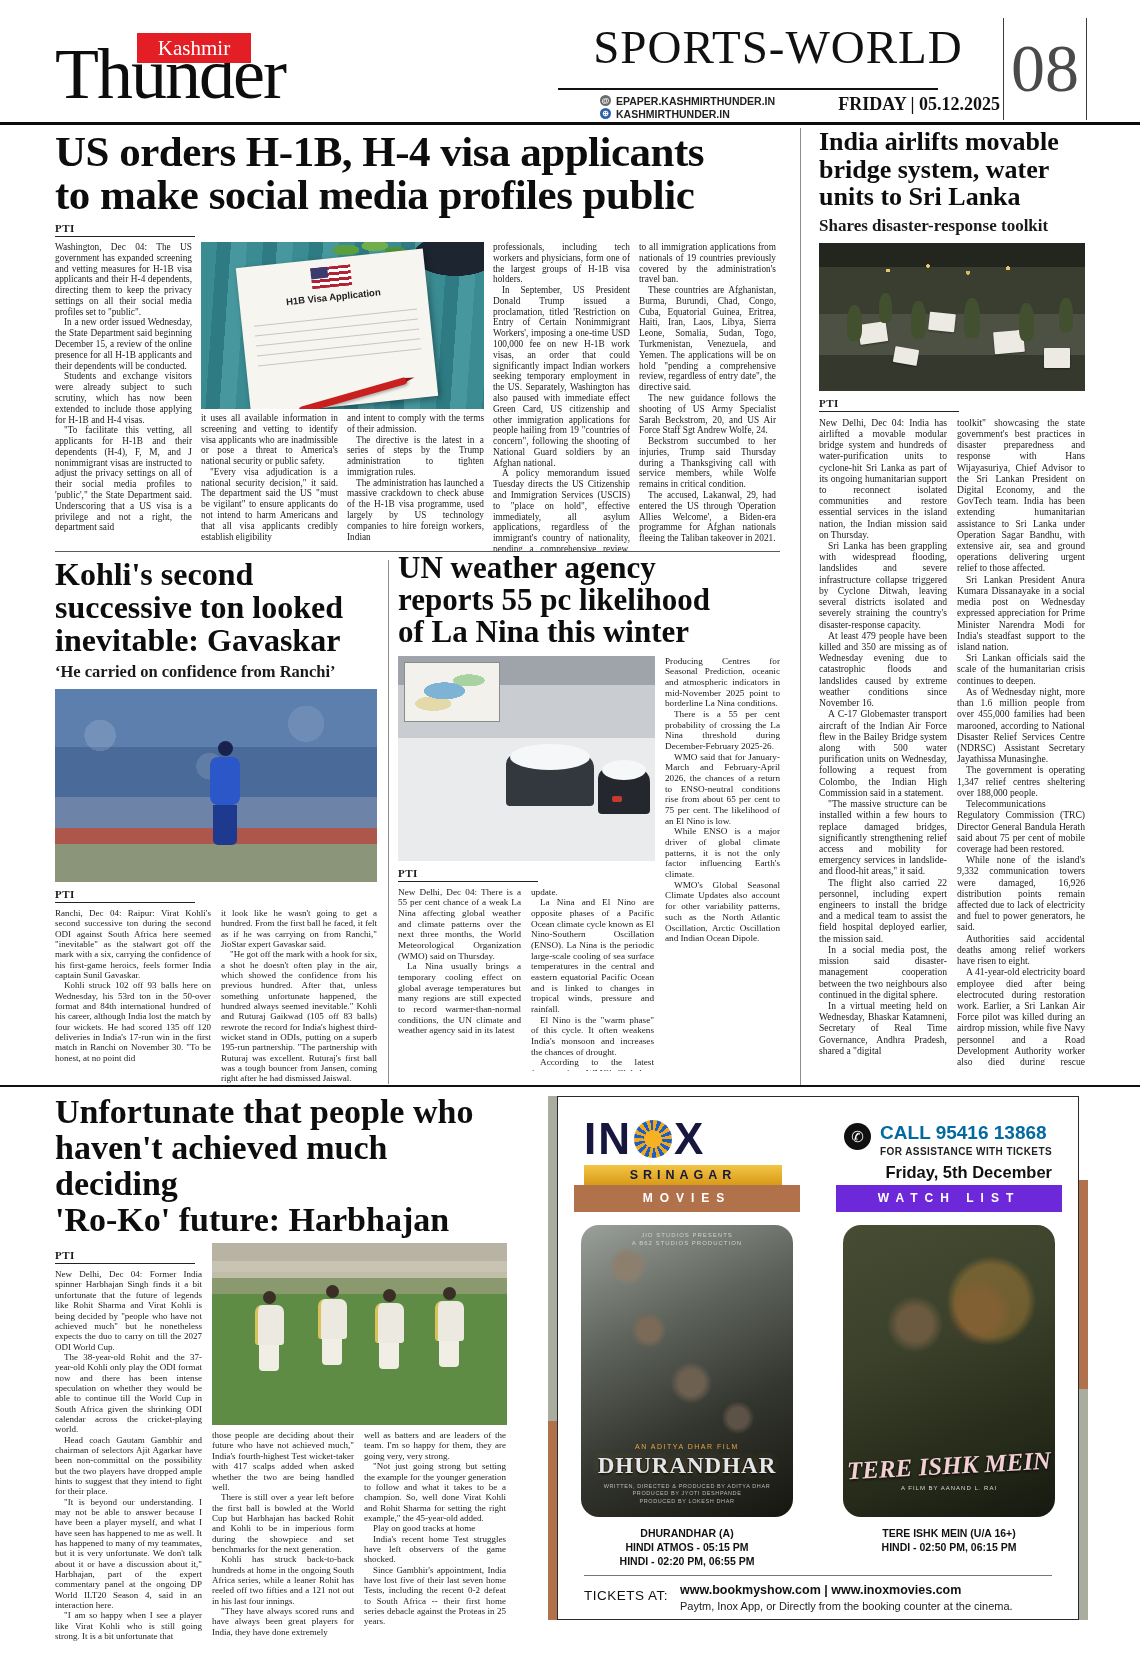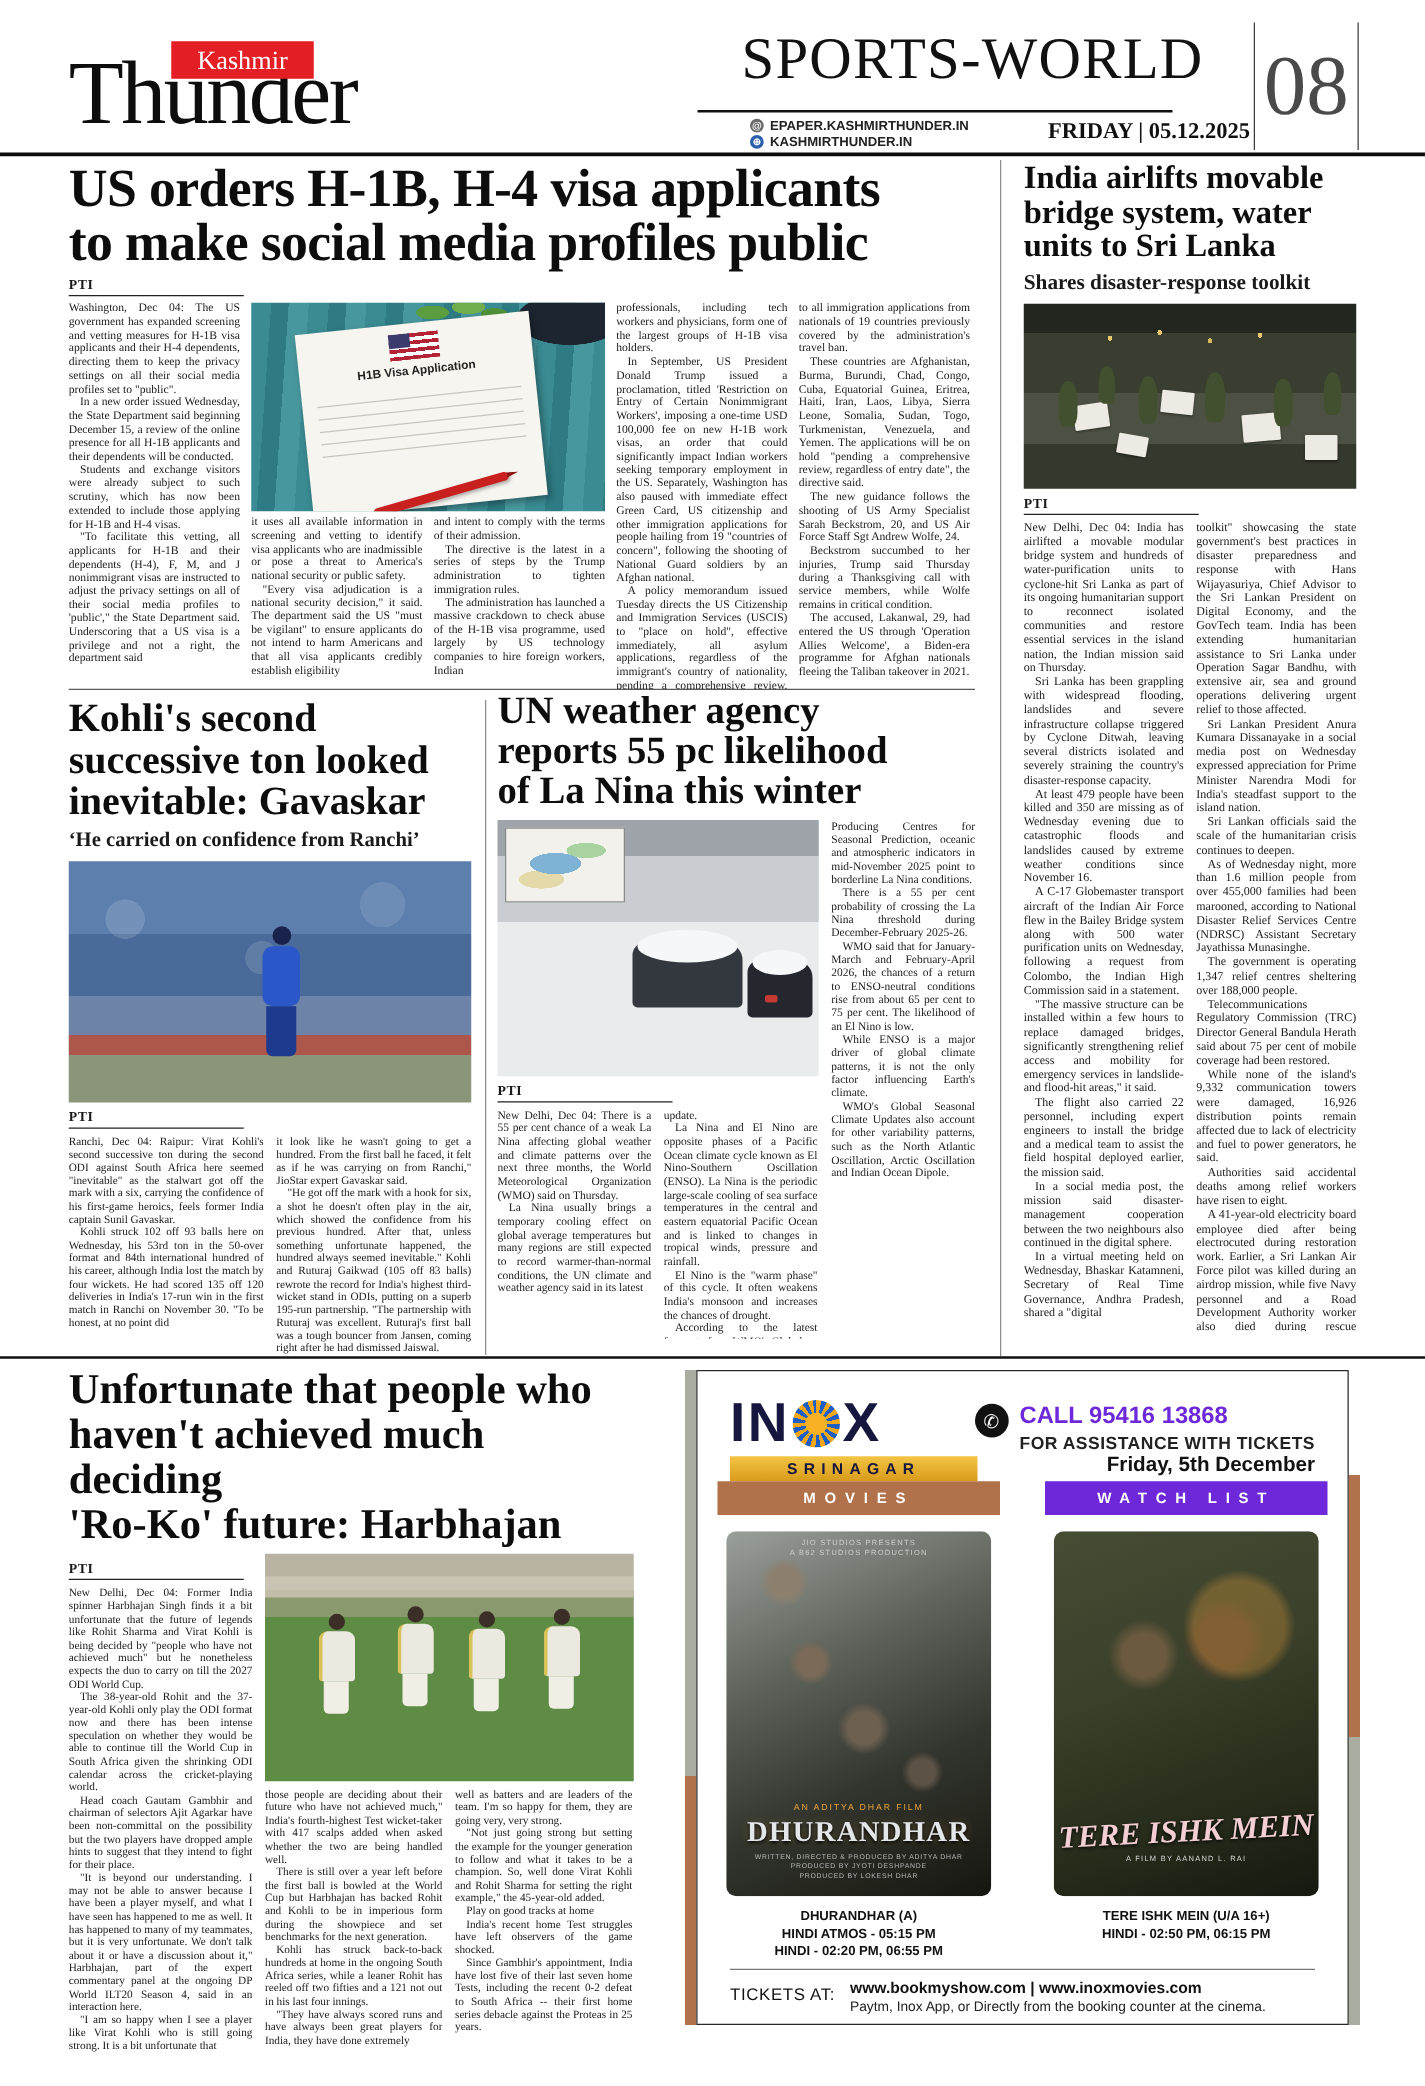--- a/index.html
+++ b/index.html
@@ -158,7 +158,7 @@
   .ad-call{position:absolute;right:26px;top:26px;display:flex;gap:9px;align-items:flex-start;}
   .phone-badge{width:27px;height:27px;border-radius:50%;background:#111;color:#fff;display:flex;
      align-items:center;justify-content:center;font-size:15px;}
-  .call-num{font-size:19px;font-weight:bold;color:#6d28d9;line-height:1.1;}
+  .call-num{font-size:19px;font-weight:bold;color:#0369a1;line-height:1.1;}
   .call-sub{font-size:14px;font-weight:bold;letter-spacing:.4px;color:#222;margin-top:2px;}
   .ad-date{position:absolute;right:26px;top:66px;font-size:16.5px;font-weight:bold;color:#111;}
   .ad-tabs{position:absolute;left:0;right:0;top:88px;display:flex;justify-content:center;gap:36px;}

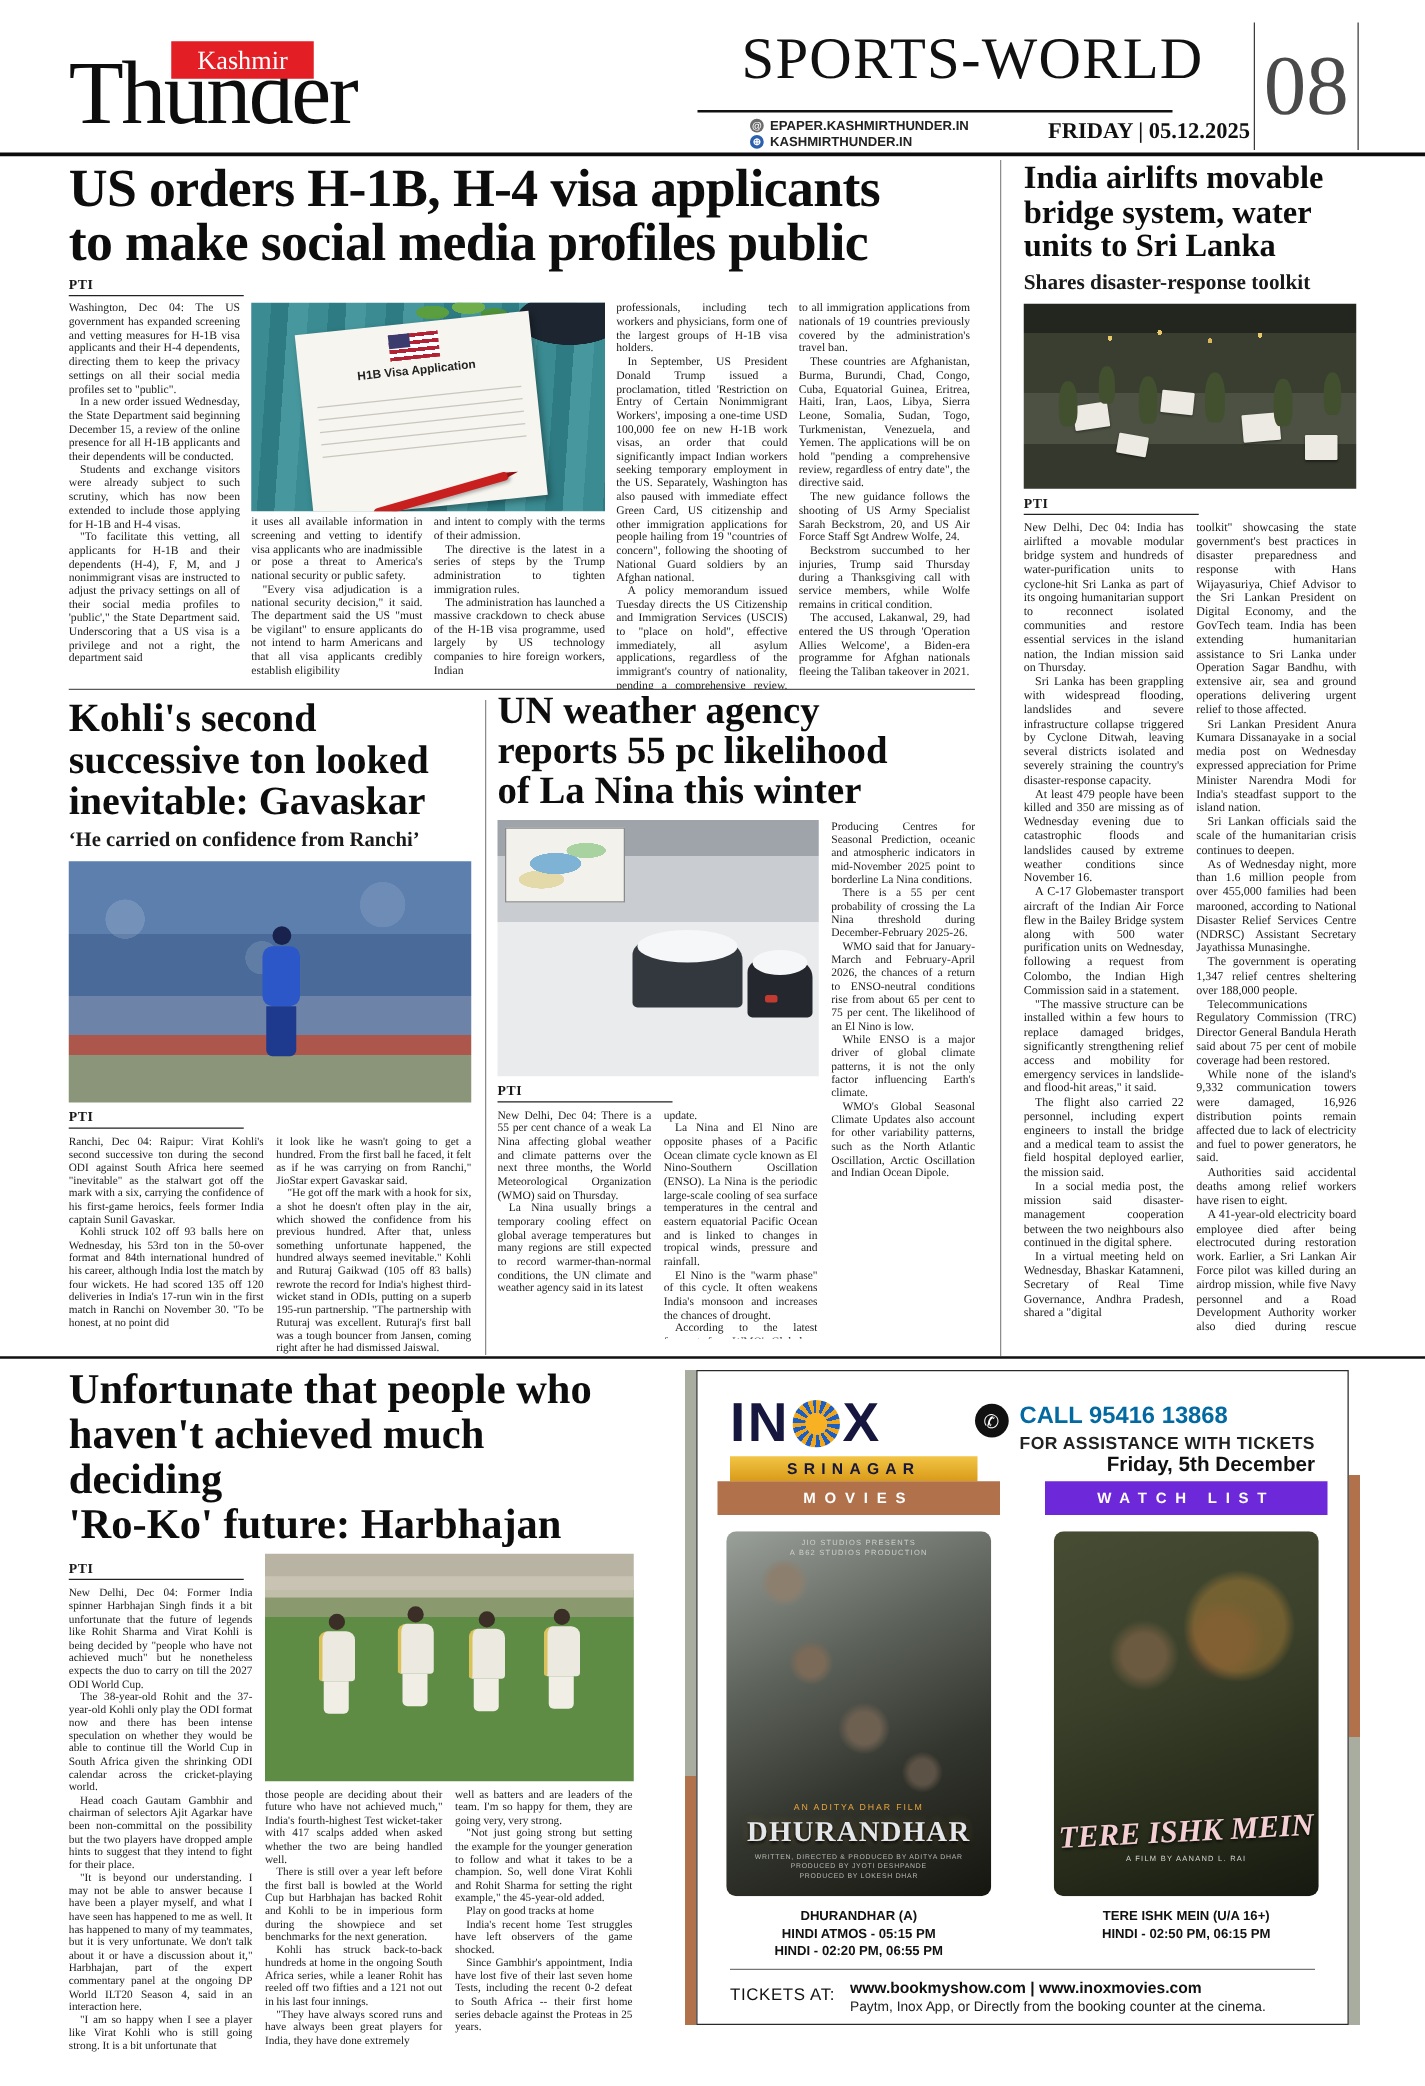--- a/index.html
+++ b/index.html
@@ -159,7 +159,7 @@
   .phone-badge{width:27px;height:27px;border-radius:50%;background:#111;color:#fff;display:flex;
      align-items:center;justify-content:center;font-size:15px;}
   .call-num{font-size:19px;font-weight:bold;color:#0369a1;line-height:1.1;}
-  .call-sub{font-size:14px;font-weight:bold;letter-spacing:.4px;color:#222;margin-top:2px;}
+  .call-sub{font-size:10px;font-weight:bold;letter-spacing:.4px;color:#222;margin-top:2px;}
   .ad-date{position:absolute;right:26px;top:66px;font-size:16.5px;font-weight:bold;color:#111;}
   .ad-tabs{position:absolute;left:0;right:0;top:88px;display:flex;justify-content:center;gap:36px;}
   .tab{width:226px;height:27px;color:#fff;font-size:12px;font-weight:bold;letter-spacing:7px;

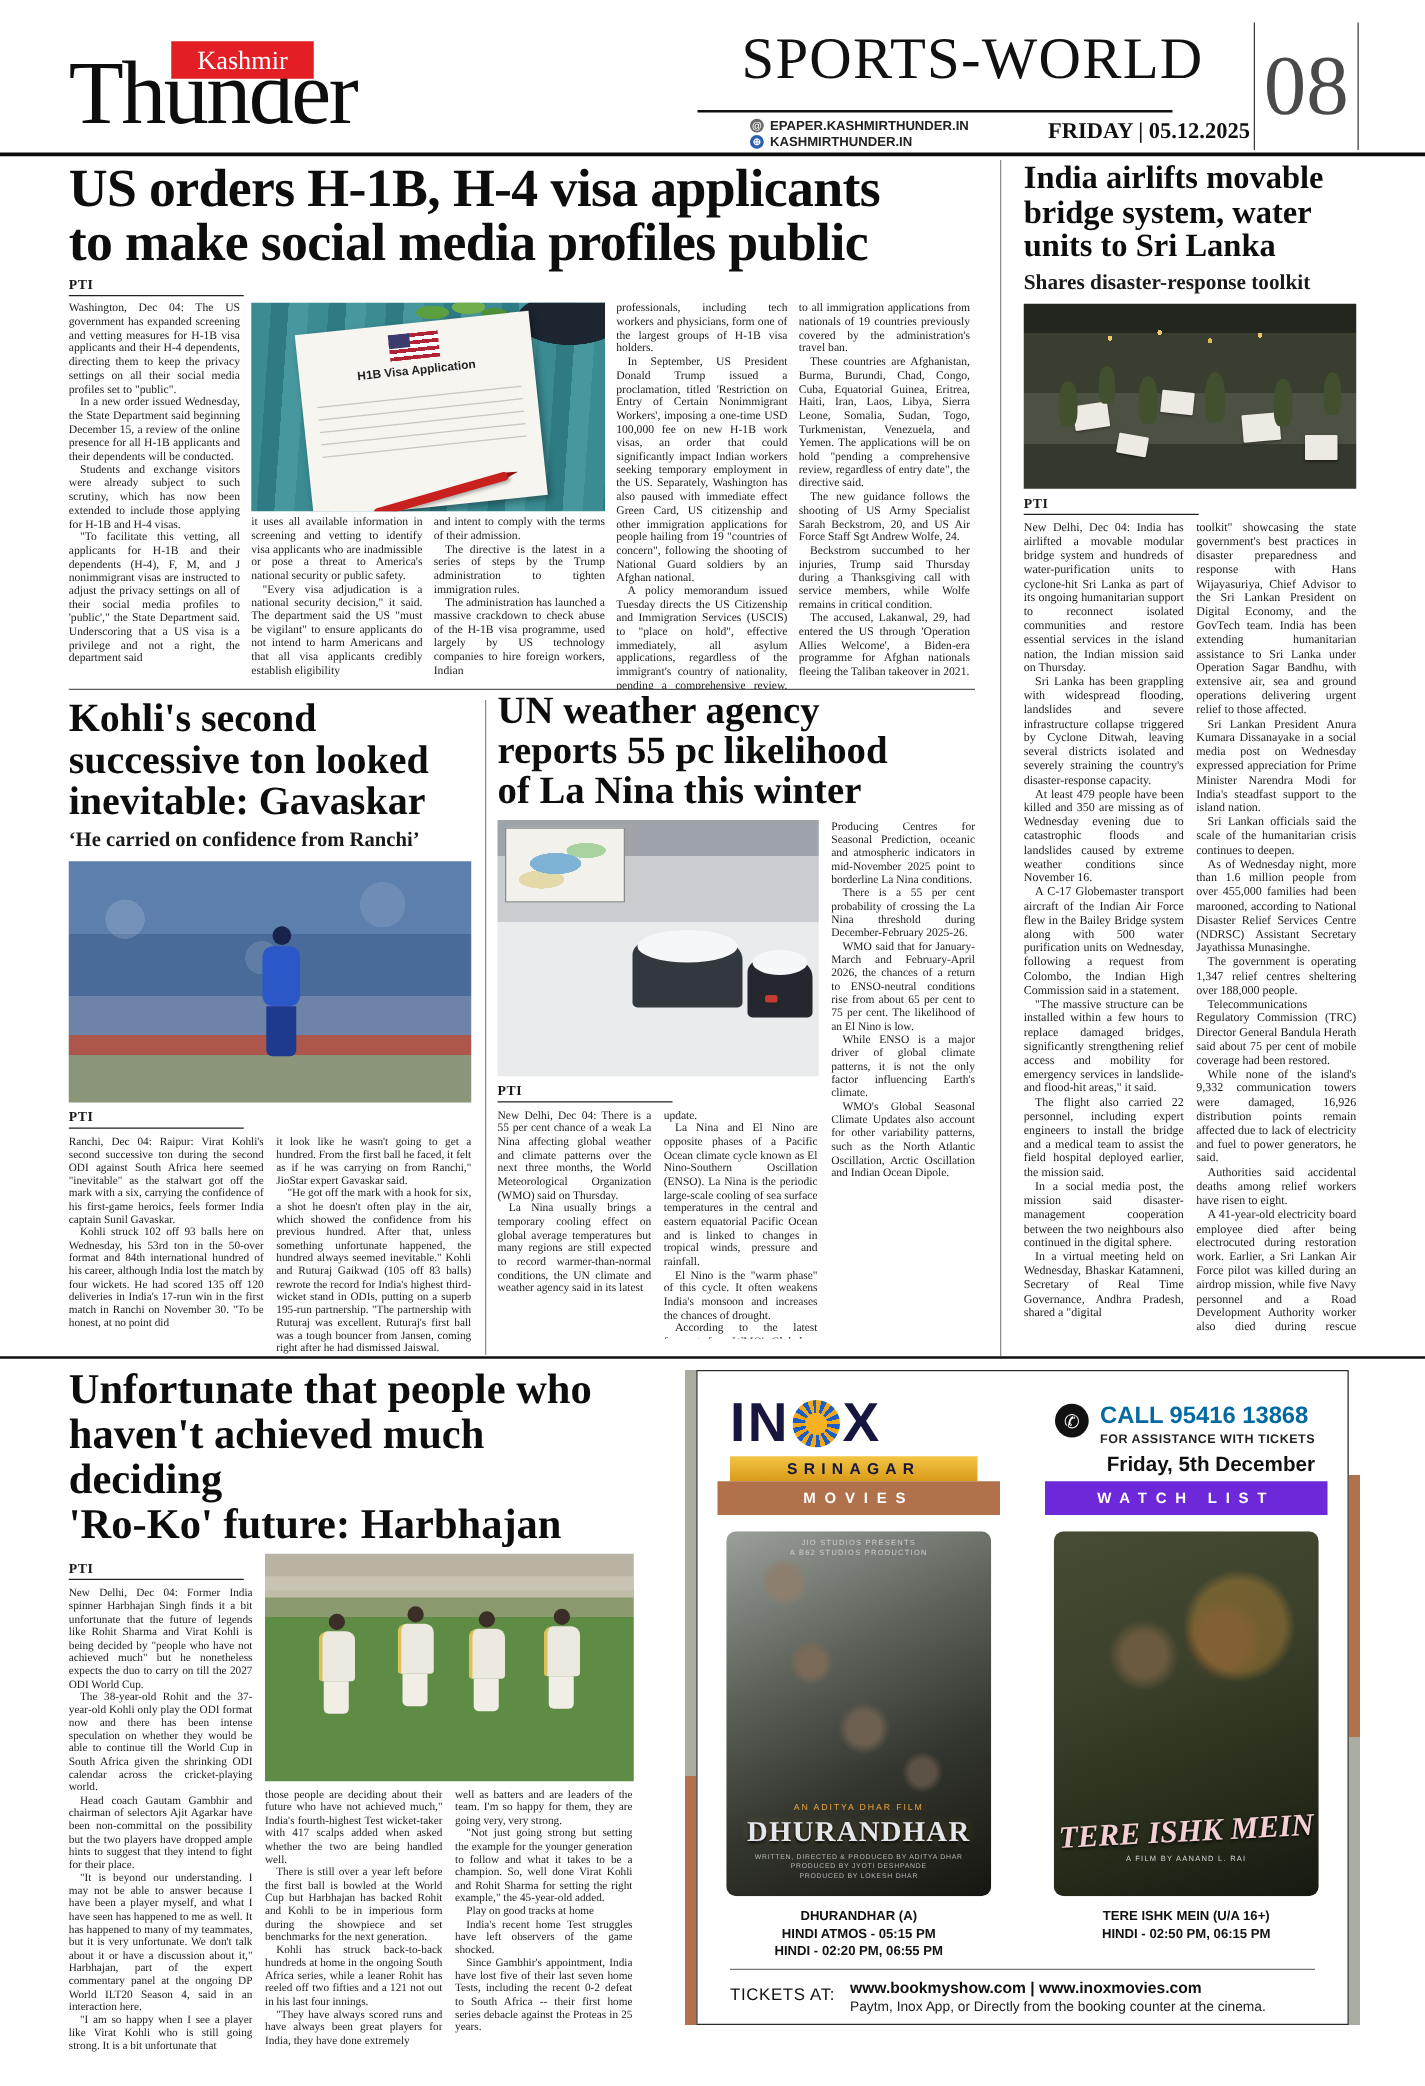--- a/index.html
+++ b/index.html
@@ -168,7 +168,7 @@
   .tab-watch{background:#6d28d9;}
   .ad-posters{position:absolute;left:0;right:0;top:128px;display:flex;justify-content:center;gap:36px;}
   .poster-col{width:226px;display:flex;flex-direction:column;align-items:center;}
-  .poster{position:relative;width:212px;height:292px;border-radius:8px;overflow:hidden;color:#ddd;}
+  .poster{position:relative;width:212px;height:292px;border-radius:18px;overflow:hidden;color:#ddd;}
   .poster-1{background:
        radial-gradient(circle 26px at 22% 14%, #8d7f6e 0 45%, transparent 75%),
        radial-gradient(circle 24px at 32% 36%, #7a6a57 0 45%, transparent 75%),

